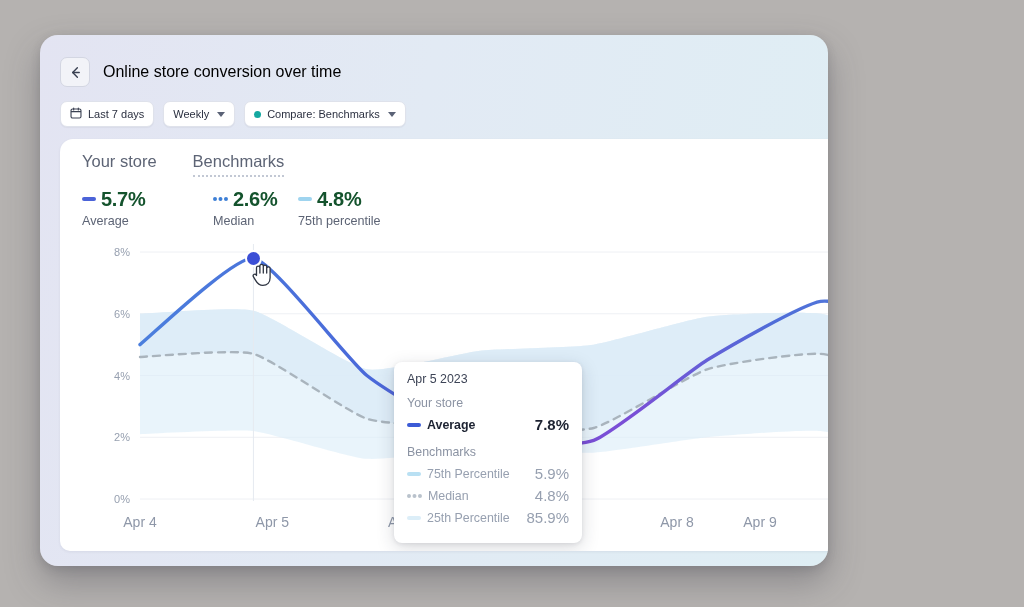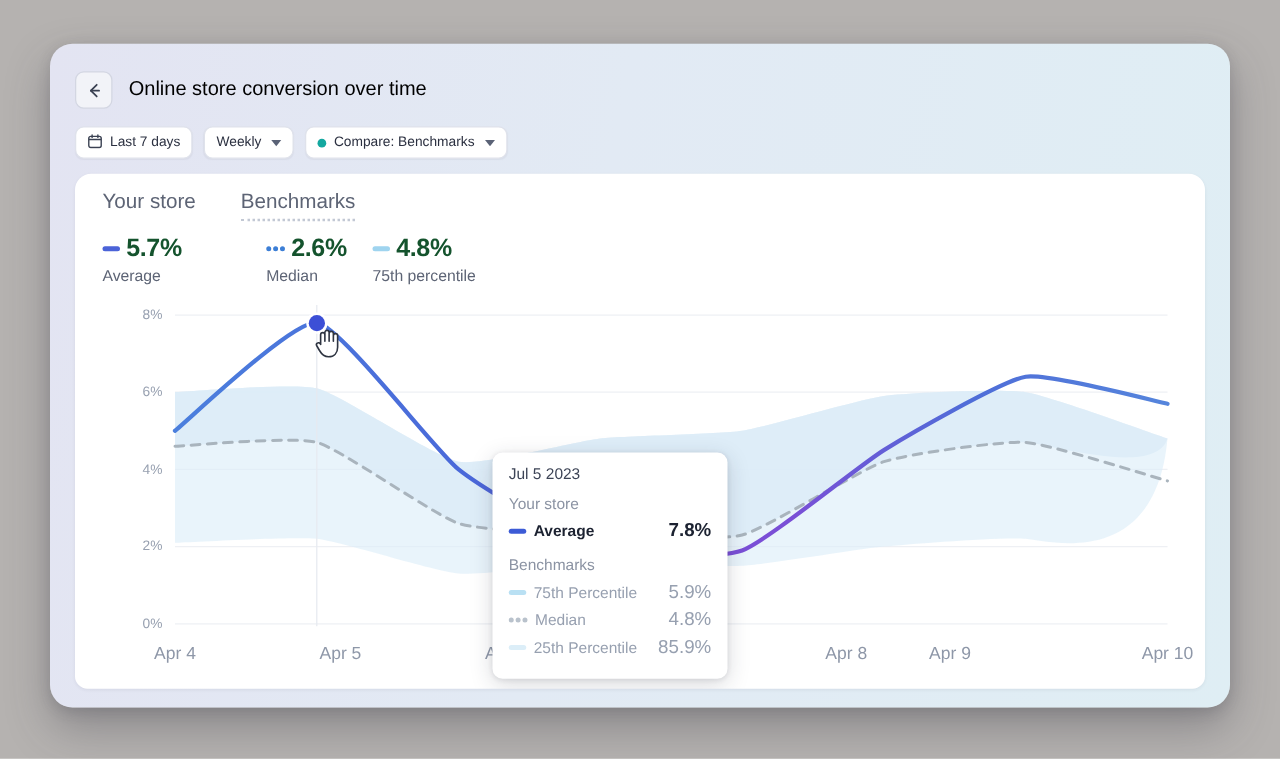--- a/index.html
+++ b/index.html
@@ -21,7 +21,7 @@
     position: absolute;
     left: 40px;
     top: 35px;
-    width: 944px;
+    width: 788px;
     height: 531px;
     border-radius: 18px;
     background: linear-gradient(100deg, #e3e4f2 0%, #e2eaf4 45%, #dfeef4 100%);

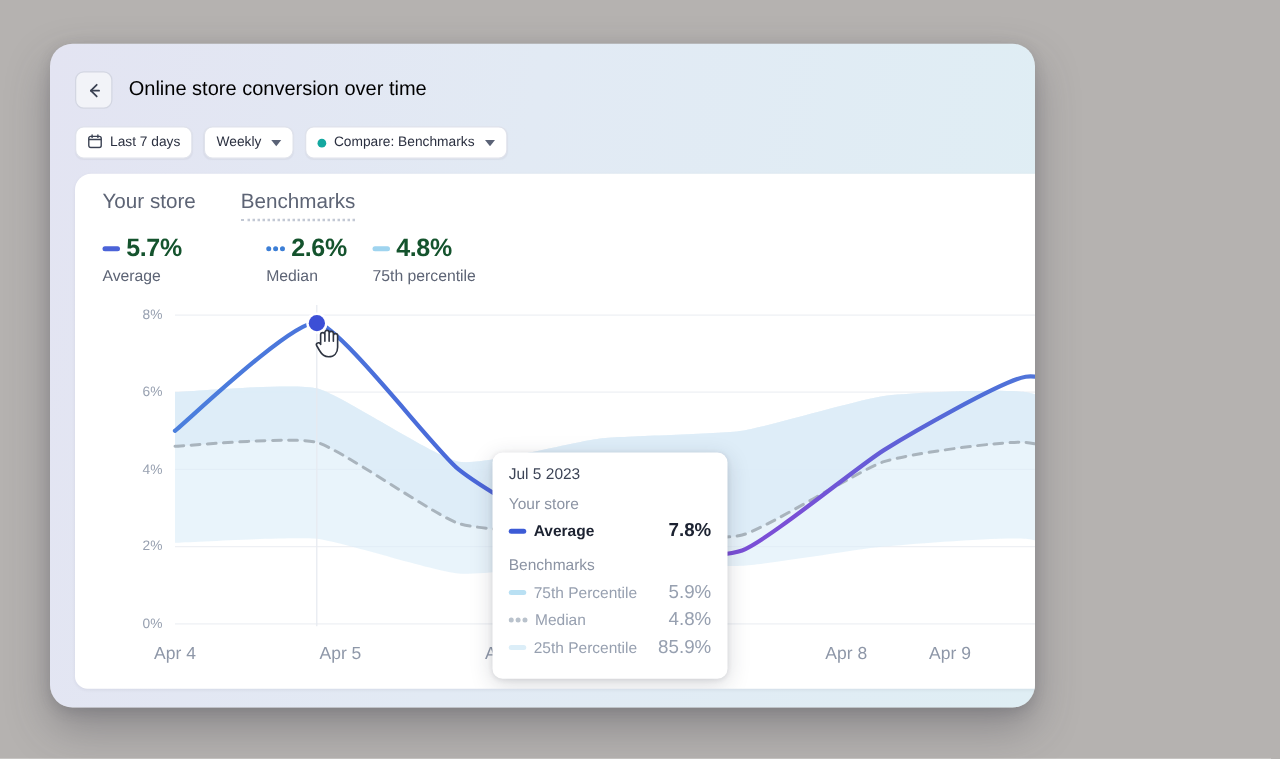--- a/index.html
+++ b/index.html
@@ -372,7 +372,7 @@
     </div>
 
     <div id="chart-tooltip">
-      <div id="tooltip-date">Jul 5 2023</div>
+      <div id="tooltip-date">Apr 5 2023</div>
 
       <div class="tt-section-title">Your store</div>
 

